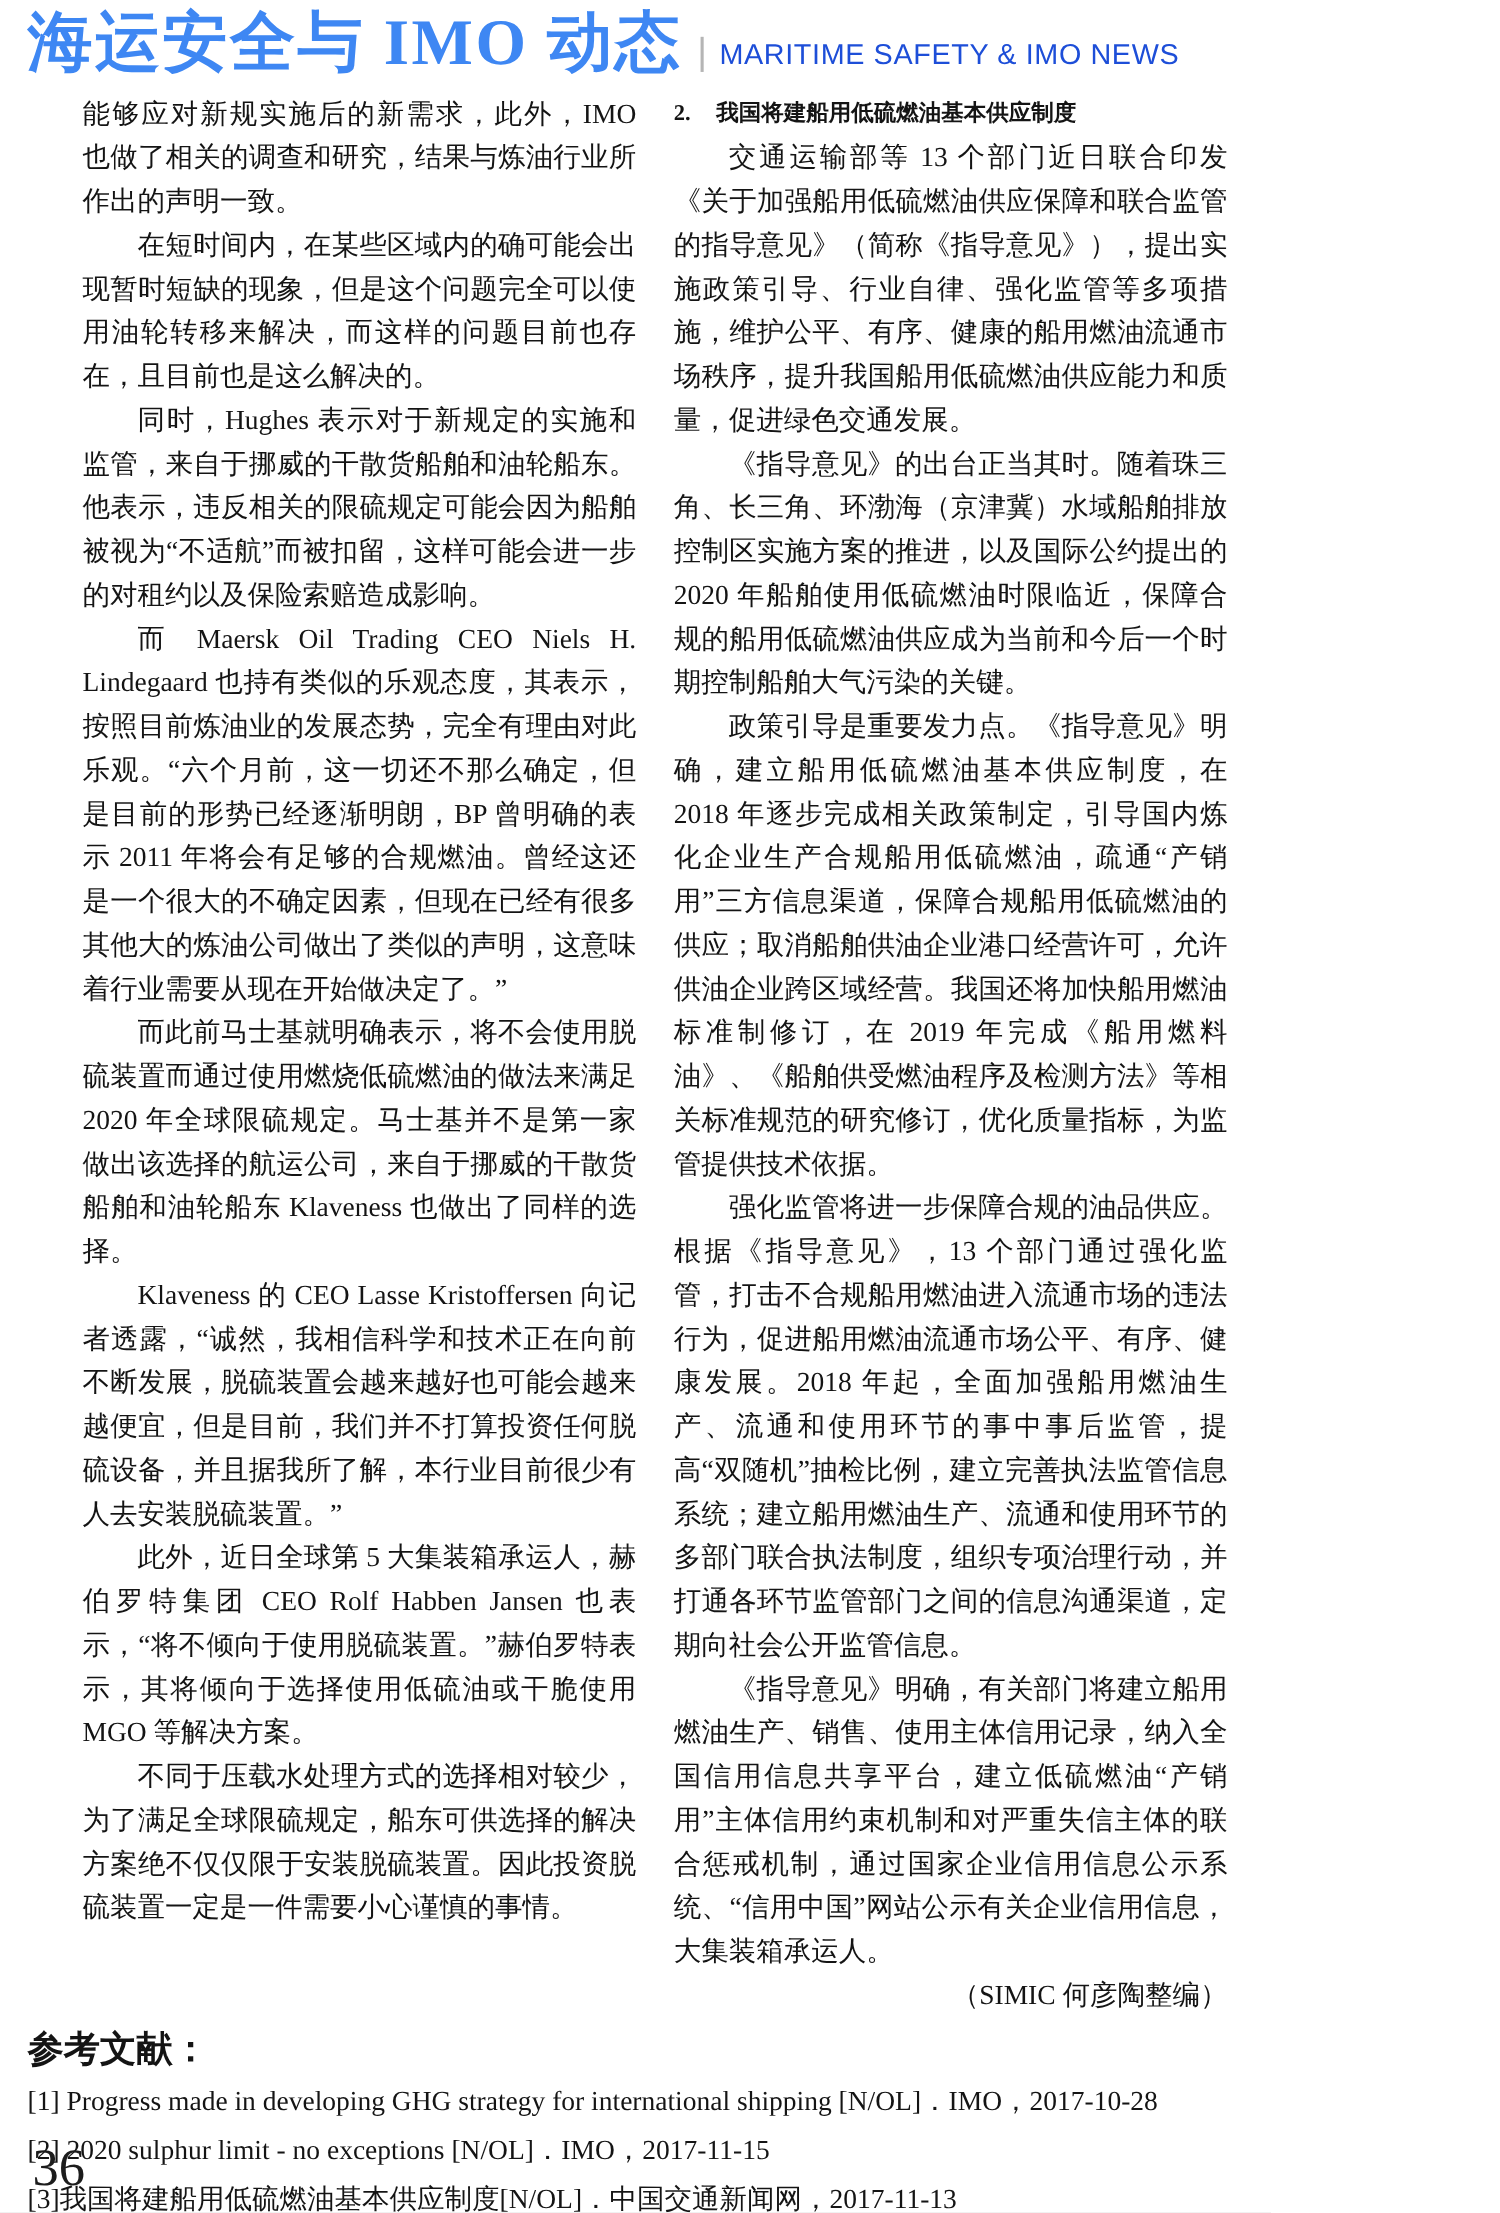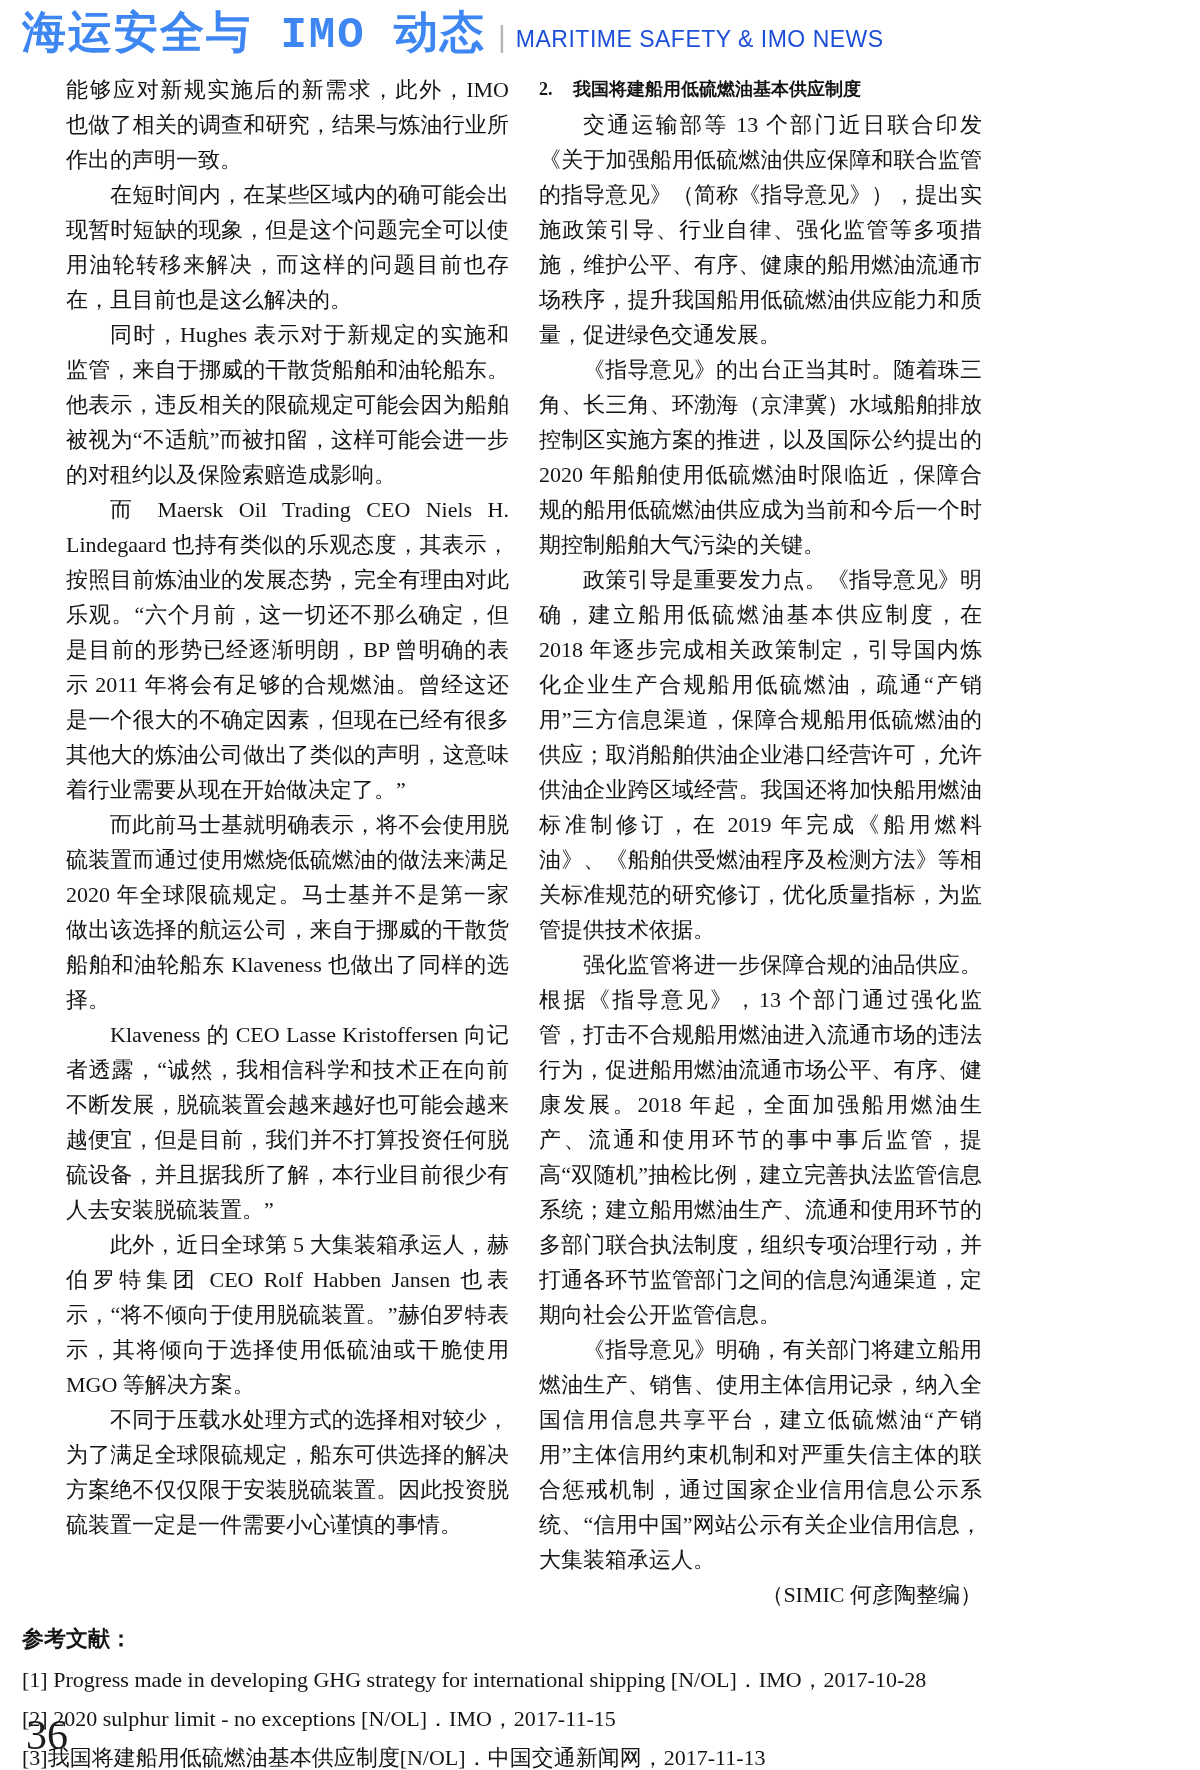--- a/index.html
+++ b/index.html
@@ -20,9 +20,9 @@
     white-space:nowrap;
   }
   .header-zh {
-    font-family:Liberation Mono, monospace;
+    font-family:Liberation Serif, serif;
     font-weight:bold;
-    font-size:44px;
+    font-size:52px;
     letter-spacing:2px;
     line-height:46px;
     text-align:right;

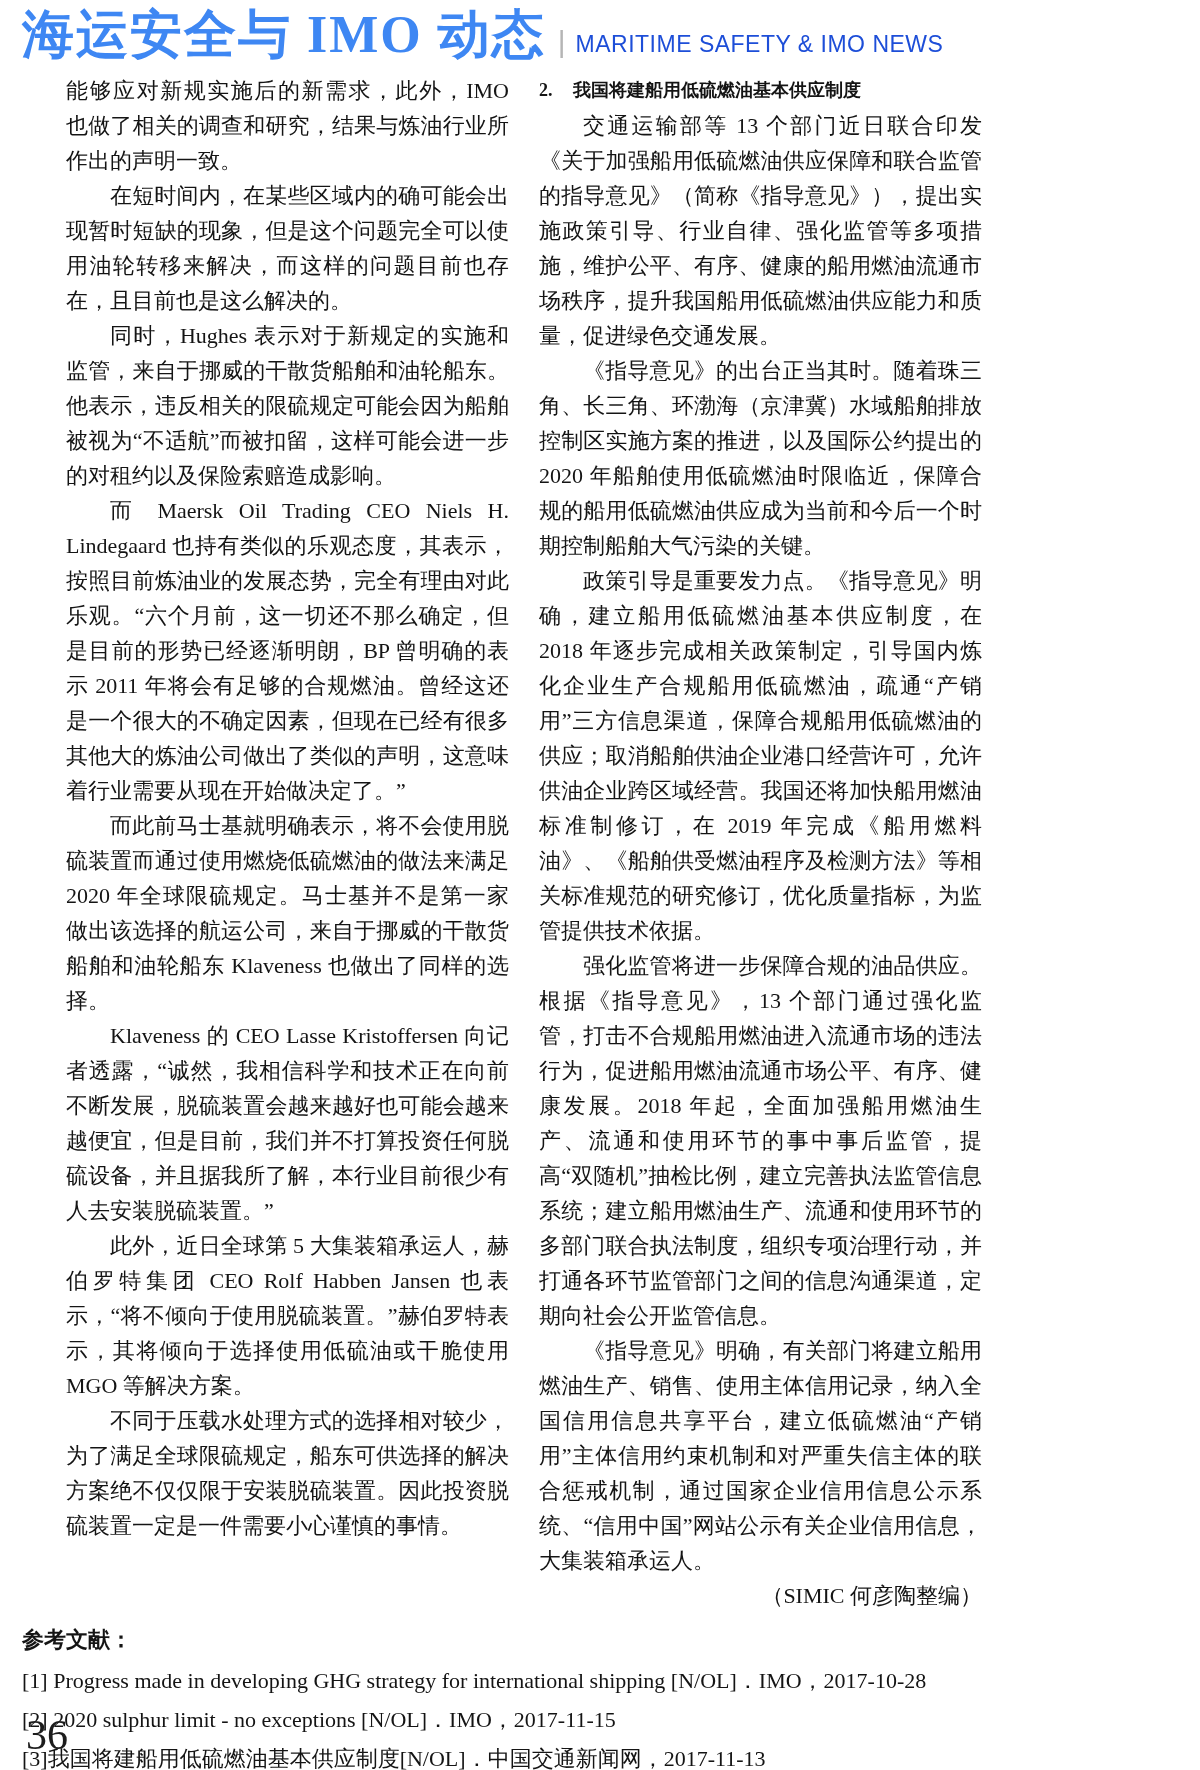--- a/index.html
+++ b/index.html
@@ -77,7 +77,7 @@
     margin:0;
     font-family:Liberation Sans, sans-serif;
     font-weight:bold;
-    font-size:22px;
+    font-size:29px;
     line-height:38px;
   }
   .ref-list { list-style:none; margin:2px 0 0 0; padding:0; }

